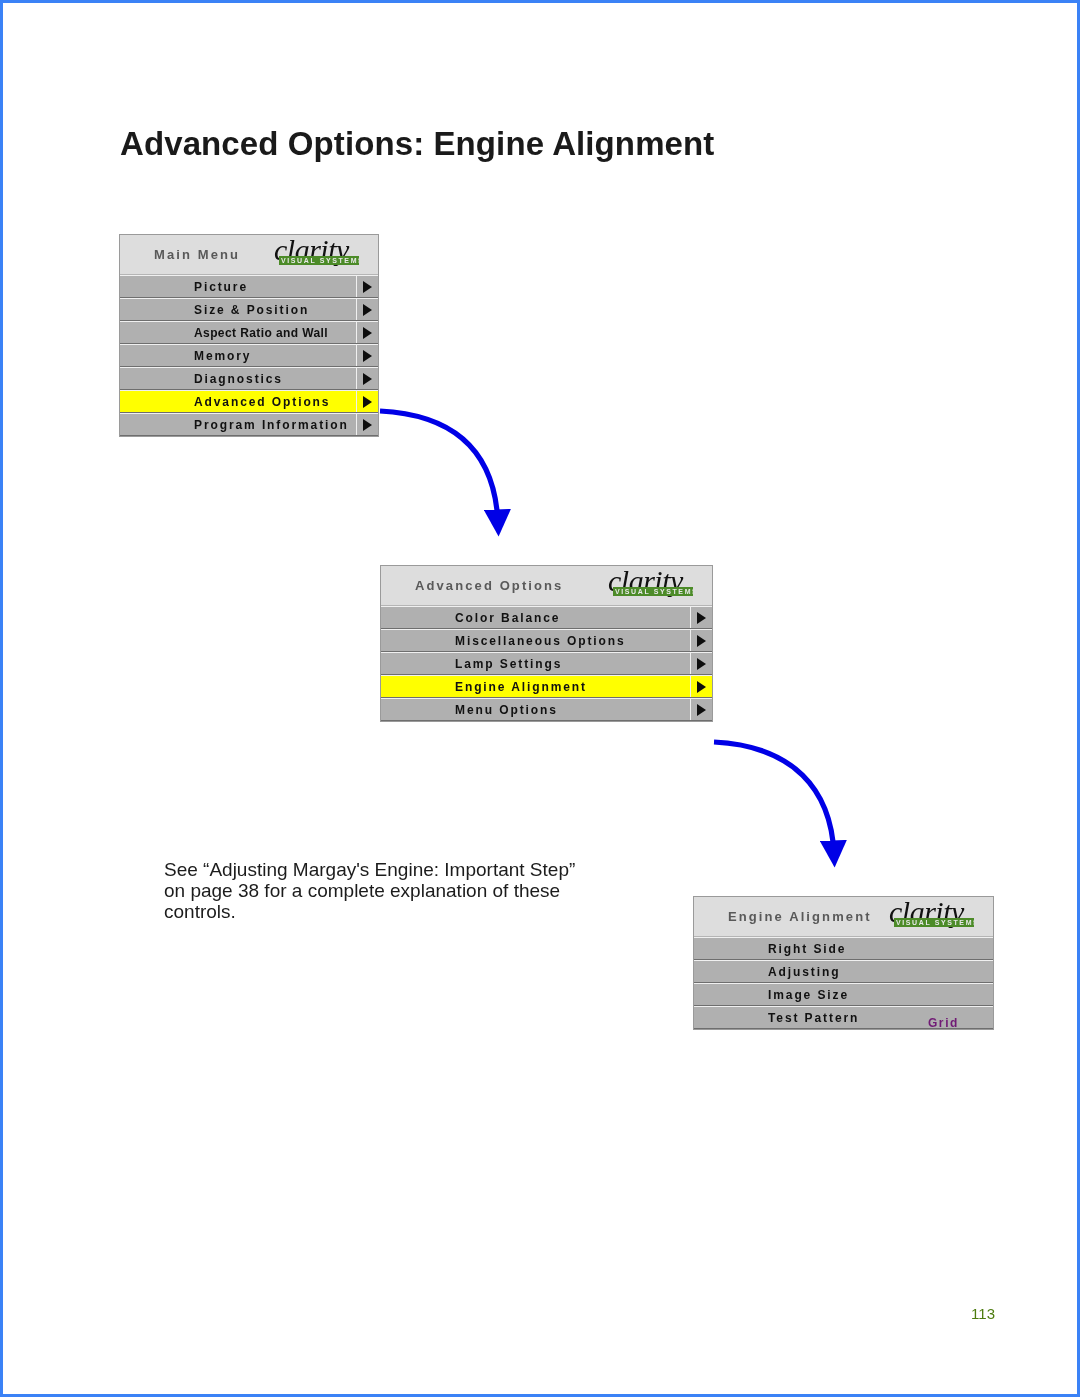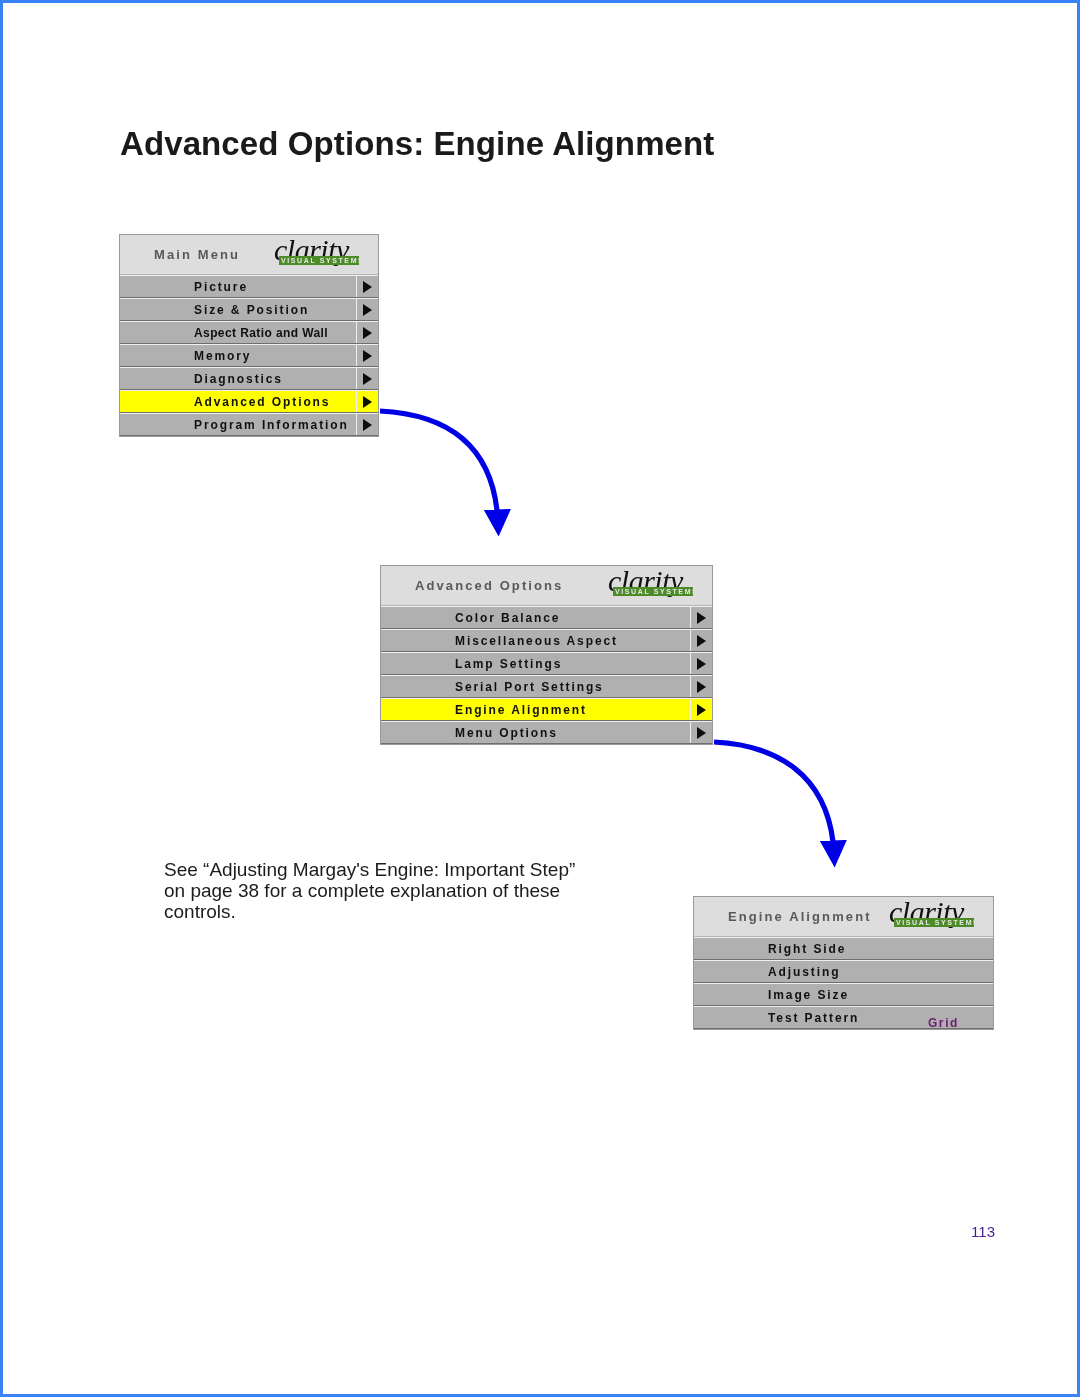--- a/index.html
+++ b/index.html
@@ -260,7 +260,7 @@
           </span>
       </div>
       <div class="osd-row">
-        <span class="osd-label">Miscellaneous Aspect</span>
+        <span class="osd-label">Miscellaneous Options</span>
         <span class="osd-caret-cell">
             <span class="caret"></span>
           </span>

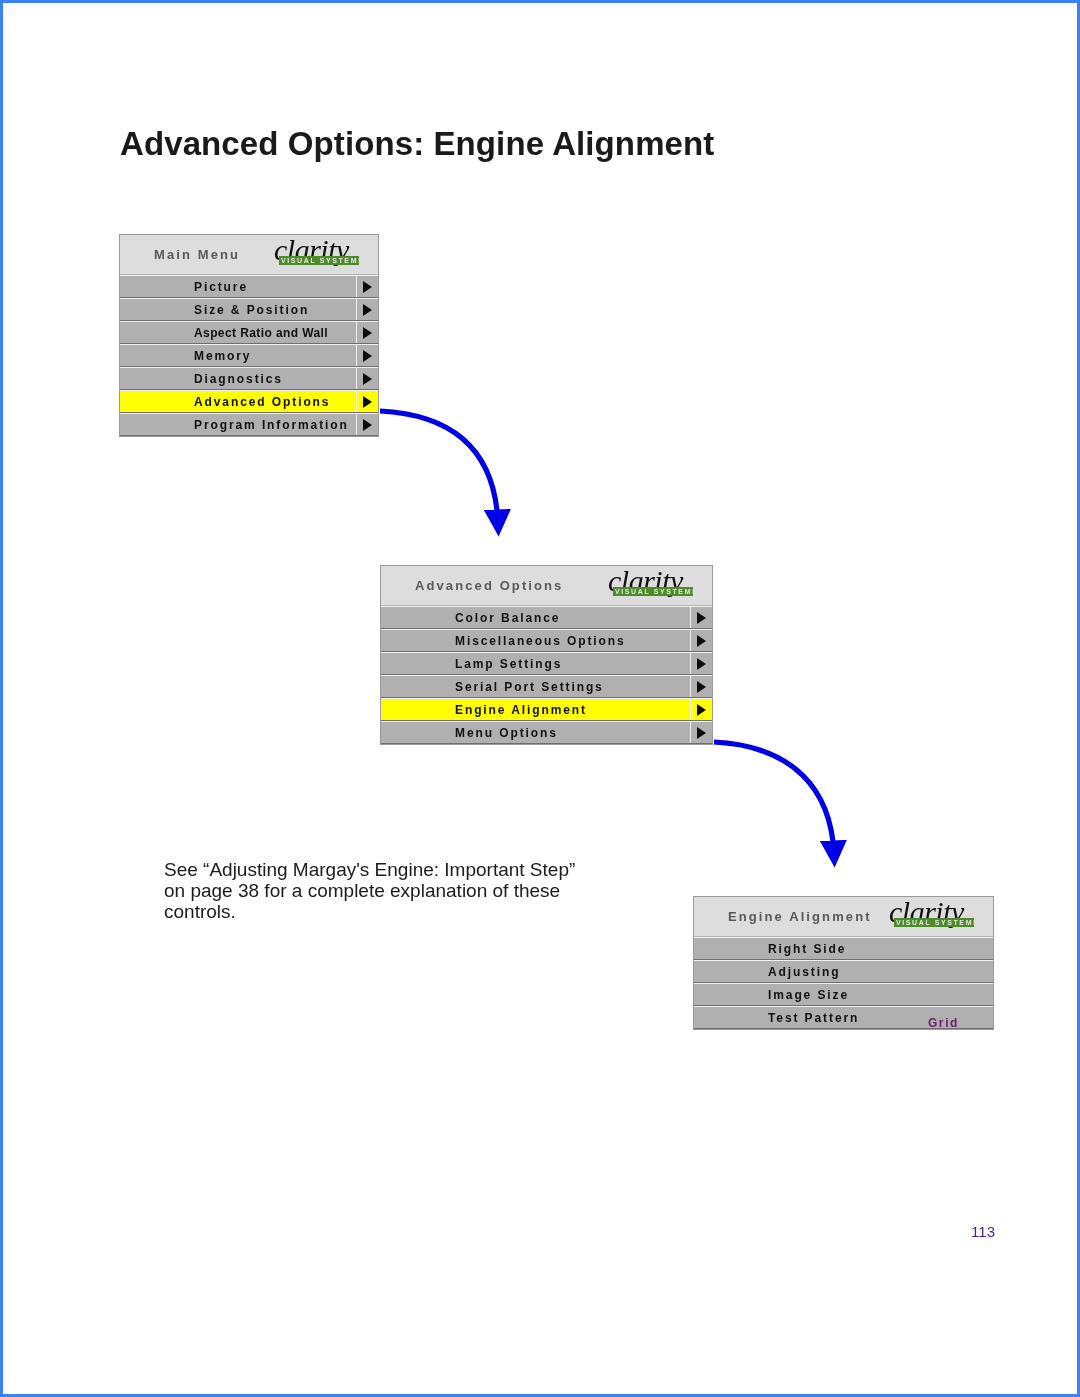--- a/index.html
+++ b/index.html
@@ -271,12 +271,6 @@
             <span class="caret"></span>
           </span>
       </div>
-      <div class="osd-row">
-        <span class="osd-label">Serial Port Settings</span>
-        <span class="osd-caret-cell">
-            <span class="caret"></span>
-          </span>
-      </div>
       <div class="osd-row selected">
         <span class="osd-label">Engine Alignment</span>
         <span class="osd-caret-cell">

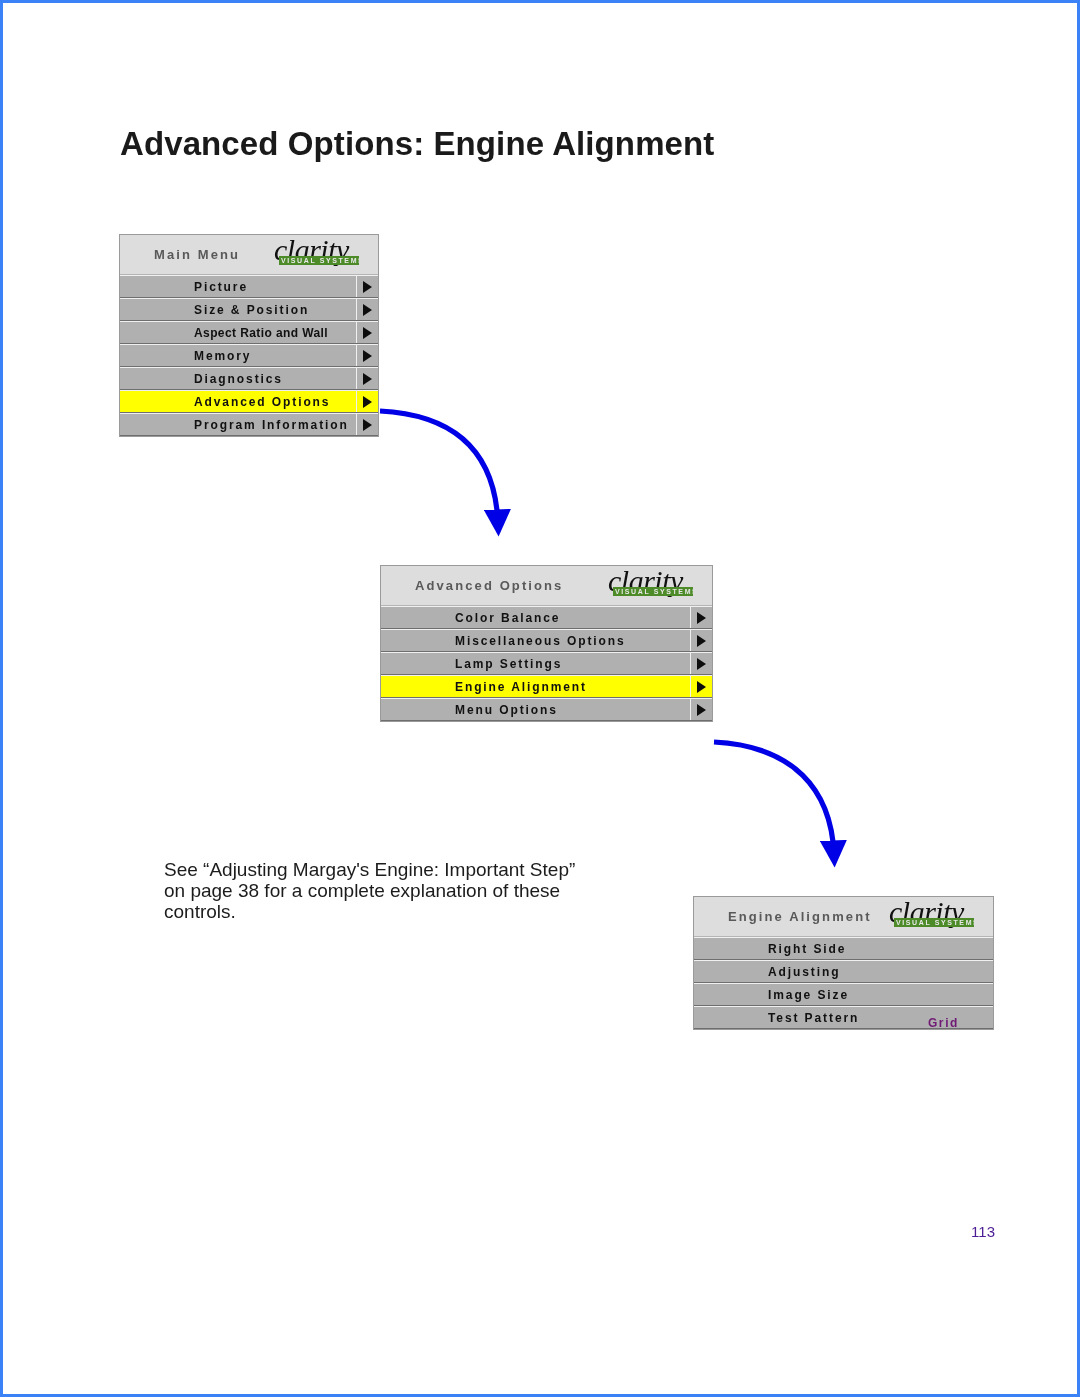--- a/index.html
+++ b/index.html
@@ -174,9 +174,9 @@
   #page-number {
     position: absolute;
     right: 82px;
-    top: 1220px;
+    top: 1302px;
     font-size: 15px;
-    color: #4c1d95;
+    color: #4d7c0f;
   }
 </style>
 </head>

